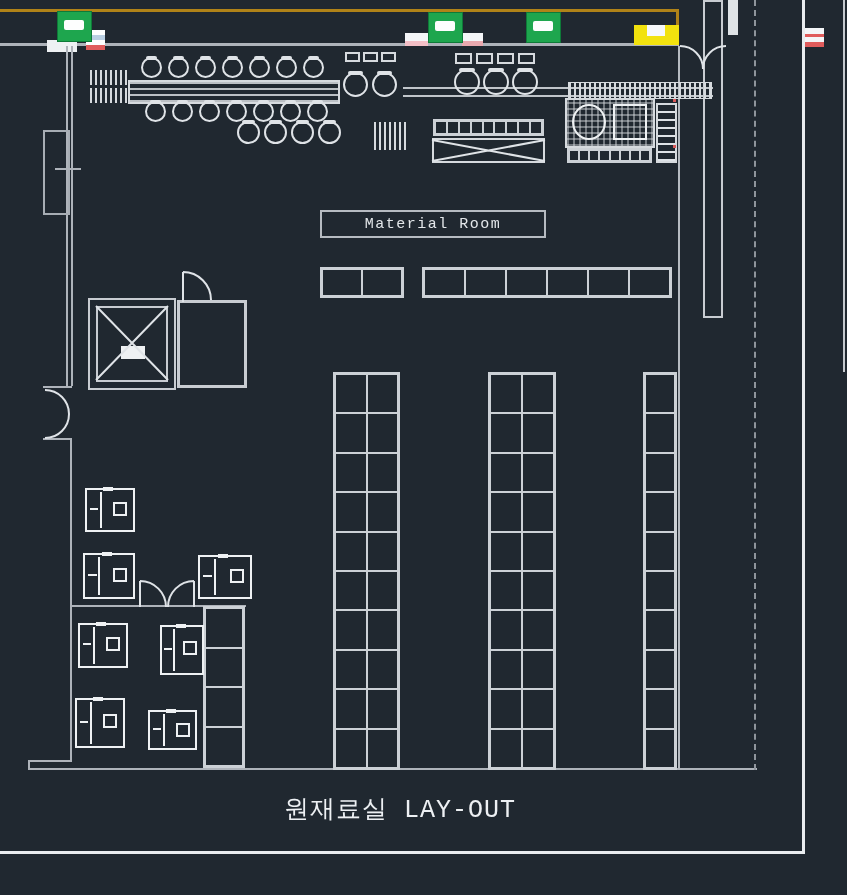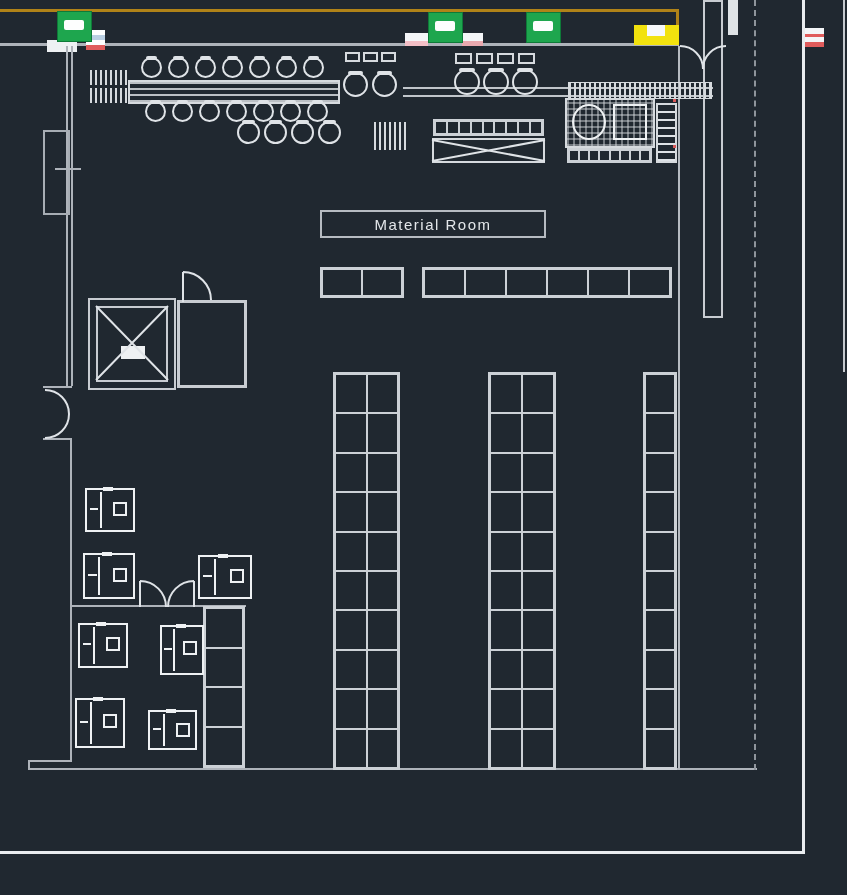--- a/index.html
+++ b/index.html
@@ -4,7 +4,7 @@
 <style>
   html,body{margin:0;padding:0;background:#202830;}
   #canvas{position:relative;width:847px;height:895px;background:#202830;overflow:hidden;
-          font-family:Liberation Sans, sans-serif;}
+          font-family:Liberation Mono, monospace;}
   .abs{position:absolute;}
   .ln{position:absolute;background:#aeb3ba;}
   .brt{position:absolute;background:#e9ecef;}

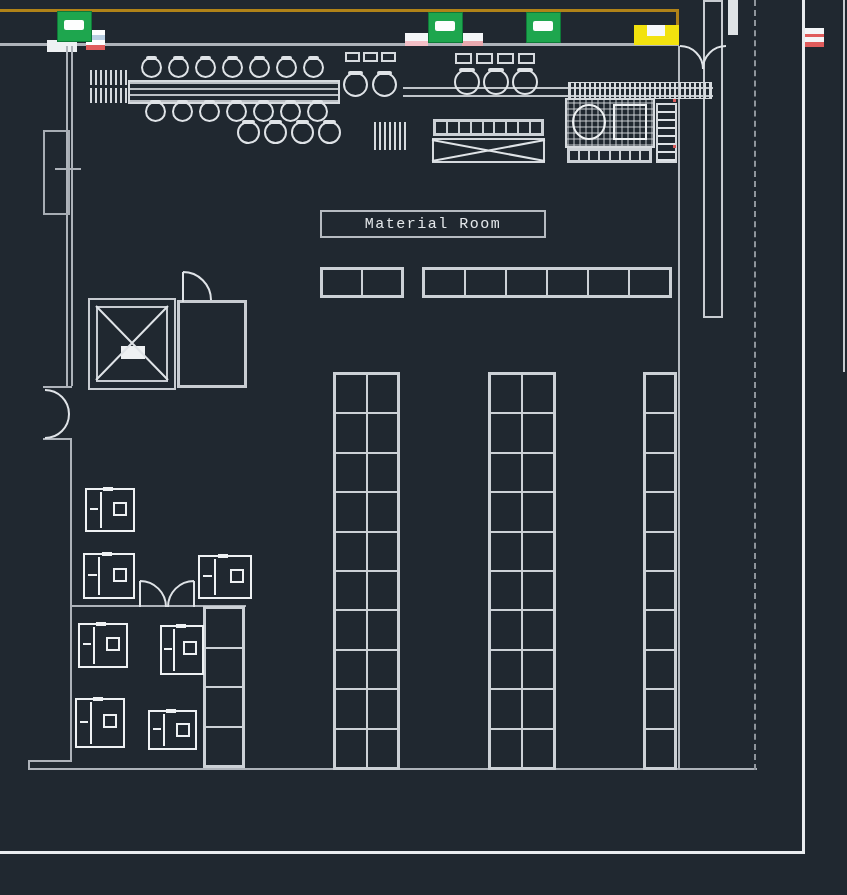--- a/index.html
+++ b/index.html
@@ -106,6 +106,7 @@
     <span>Material Room</span>
   </div>
 
+  <div id="titleText">원재료실 LAY-OUT</div>
 
   <svg class="overlay" width="847" height="895">
     <g fill="none" stroke="#dfe3e7" stroke-width="2">

